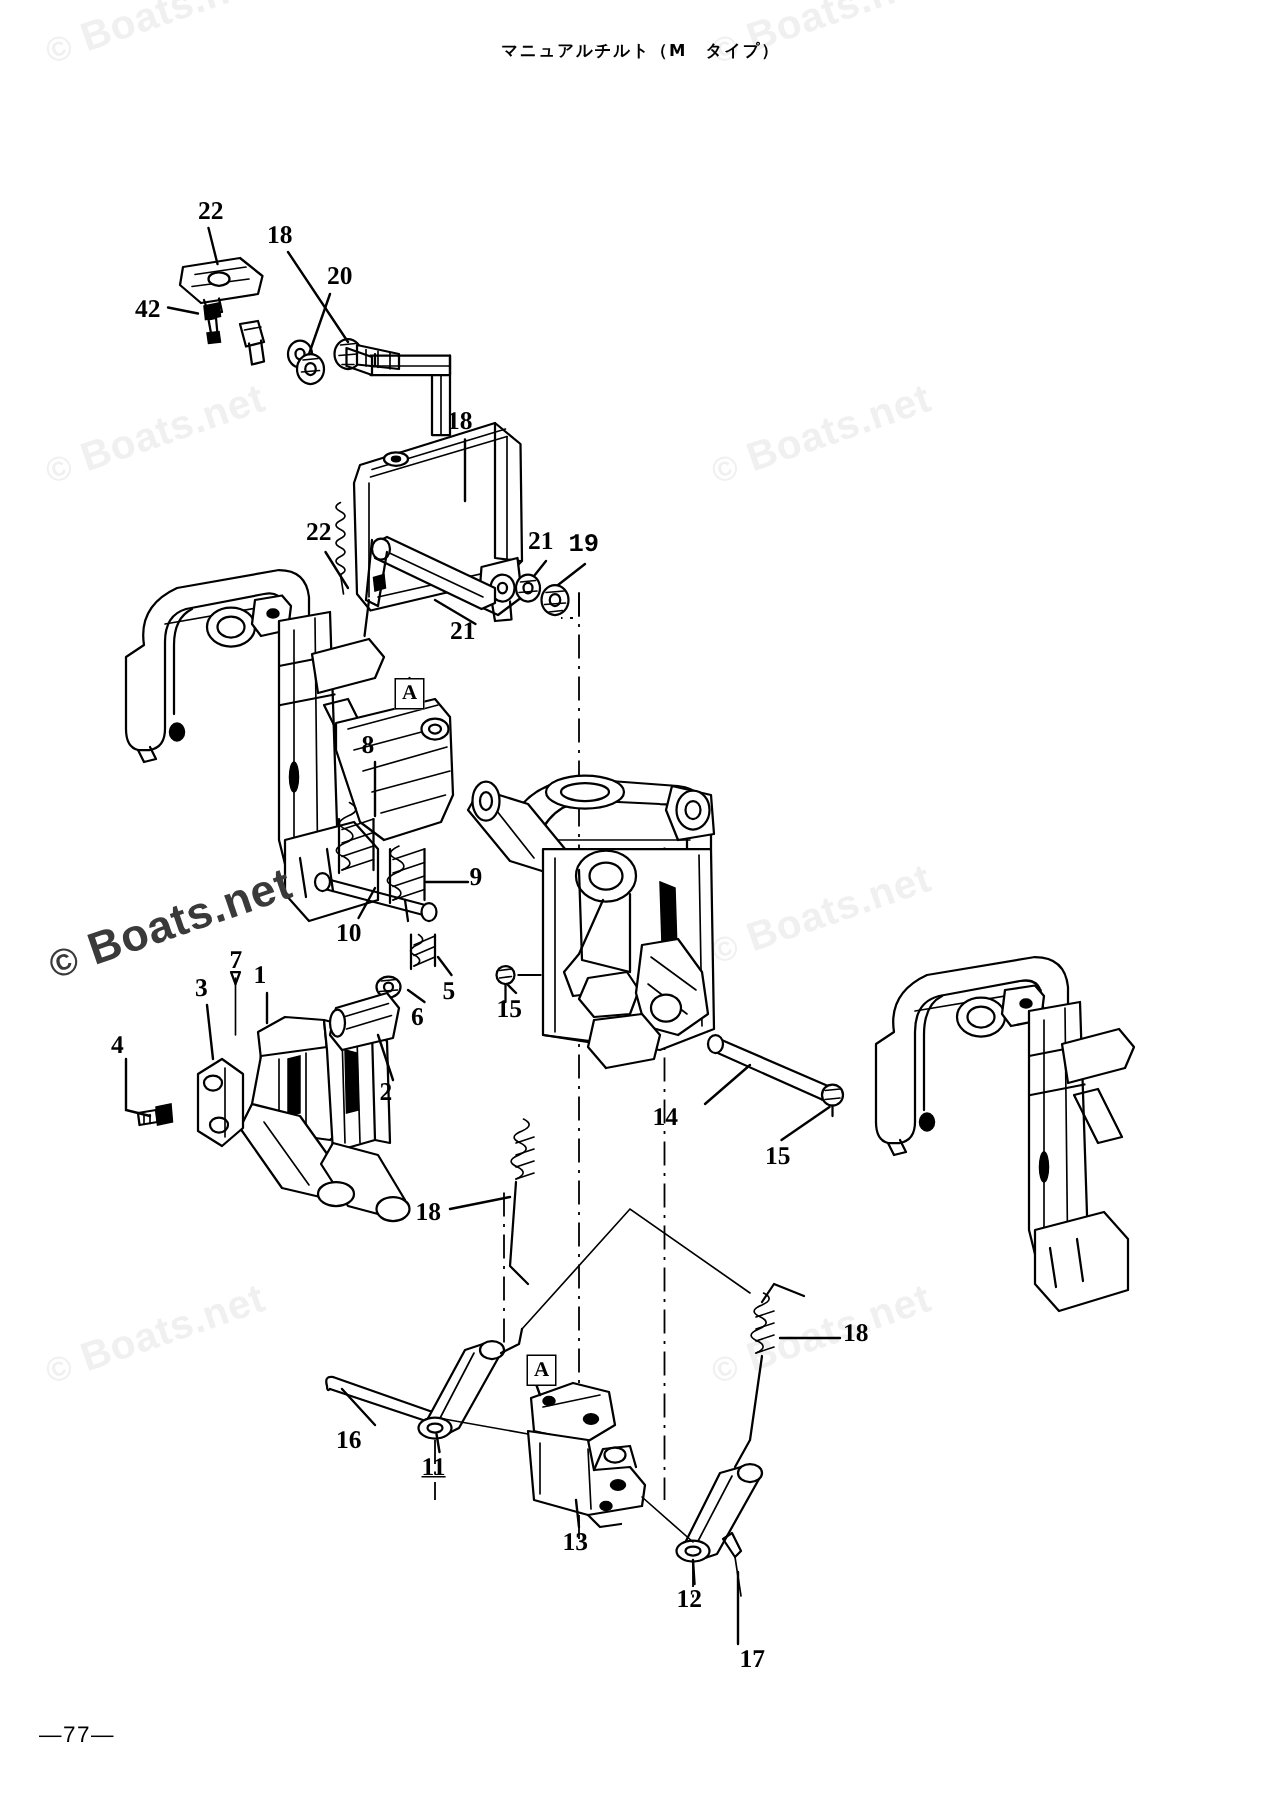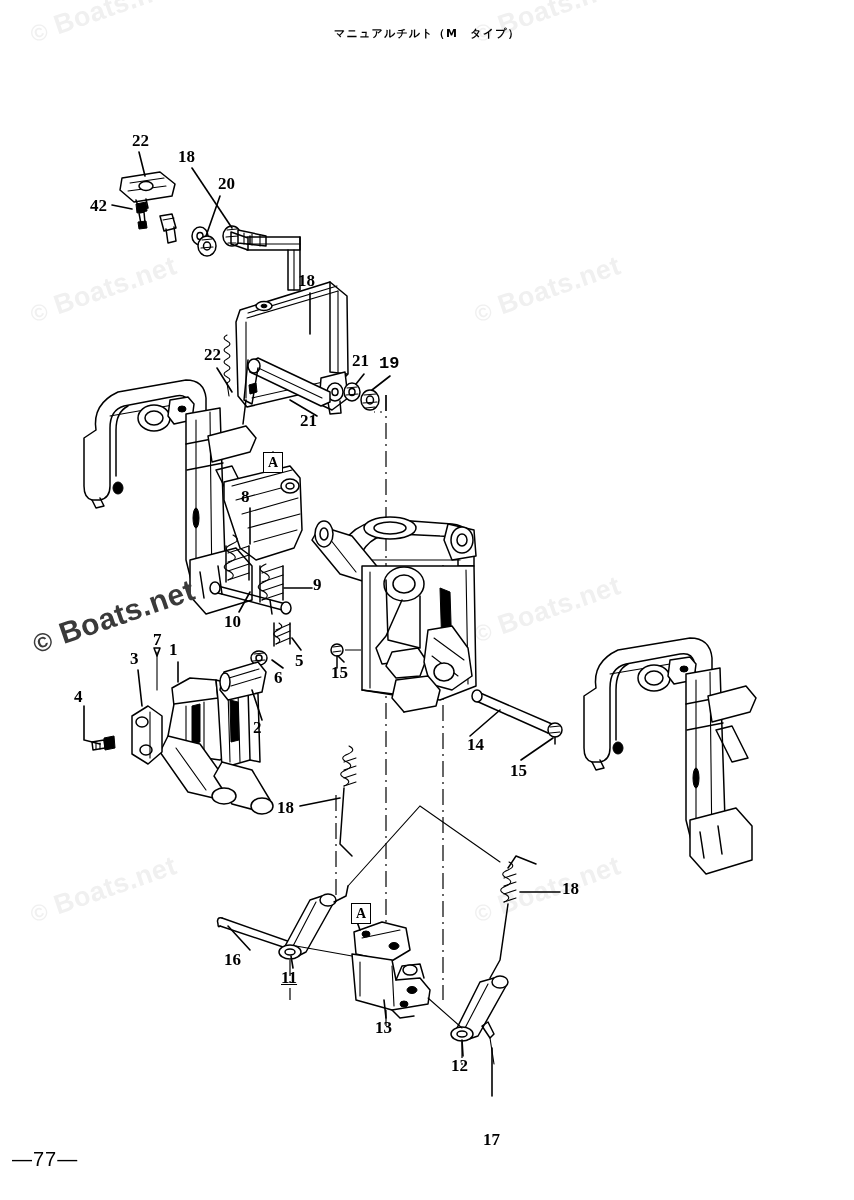--- a/index.html
+++ b/index.html
@@ -431,7 +431,7 @@
   <div class="num" style="left:153px;top:631px;">7</div>
   <div class="num" style="left:331px;top:664px;">15</div>
 
-  <div class="num" style="left:467px;top:736px;">14</div>
+  <div class="num" style="left:435px;top:736px;">14</div>
   <div class="num" style="left:510px;top:762px;">15</div>
 
   <div class="num" style="left:277px;top:799px;">18</div>

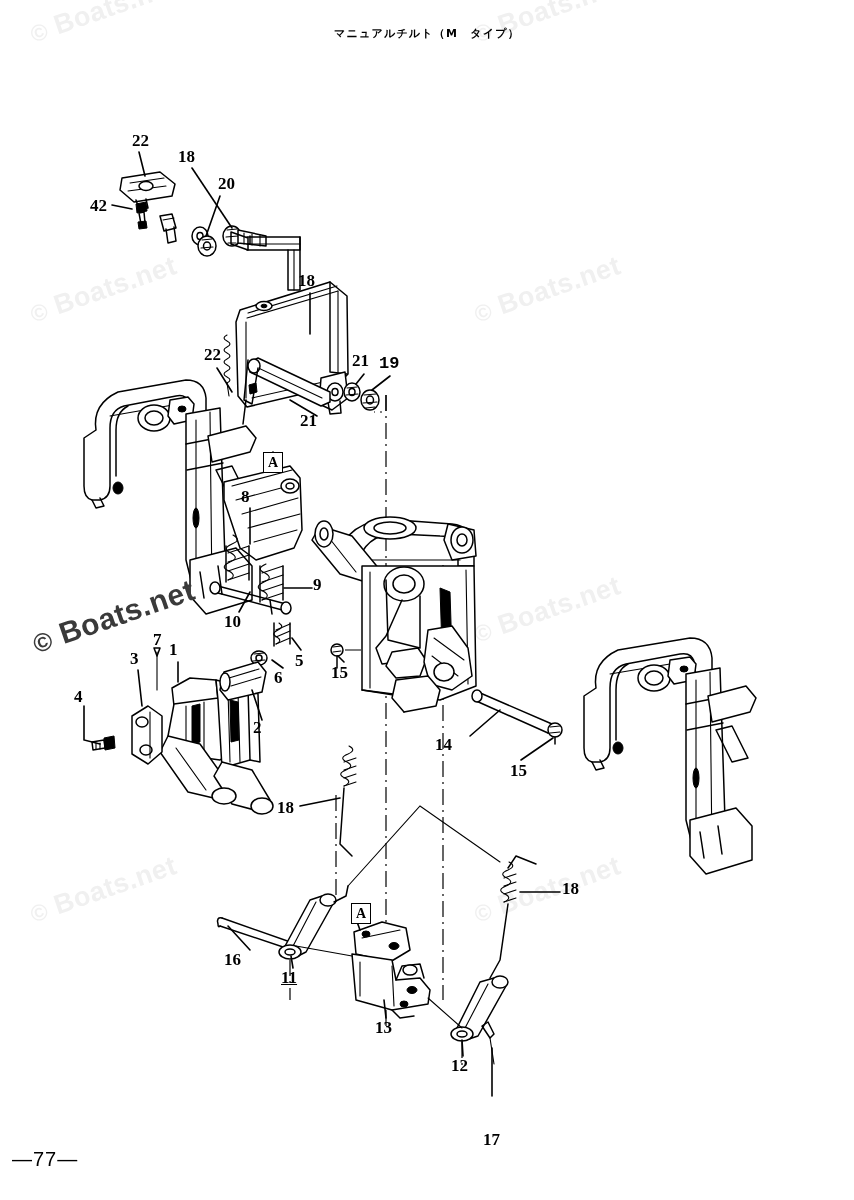--- a/index.html
+++ b/index.html
@@ -440,7 +440,7 @@
   <div class="num" style="left:281px;top:969px;text-decoration:underline;">11</div>
   <div class="num" style="left:375px;top:1019px;">13</div>
   <div class="num" style="left:451px;top:1057px;">12</div>
-  <div class="num" style="left:483px;top:1097px;margin-top:34px;">17</div>
+  <div class="num" style="left:493px;top:1097px;">17</div>
 
   <div class="boxA" style="left:263px;top:452px;">A</div>
   <div class="boxA" style="left:351px;top:903px;">A</div>

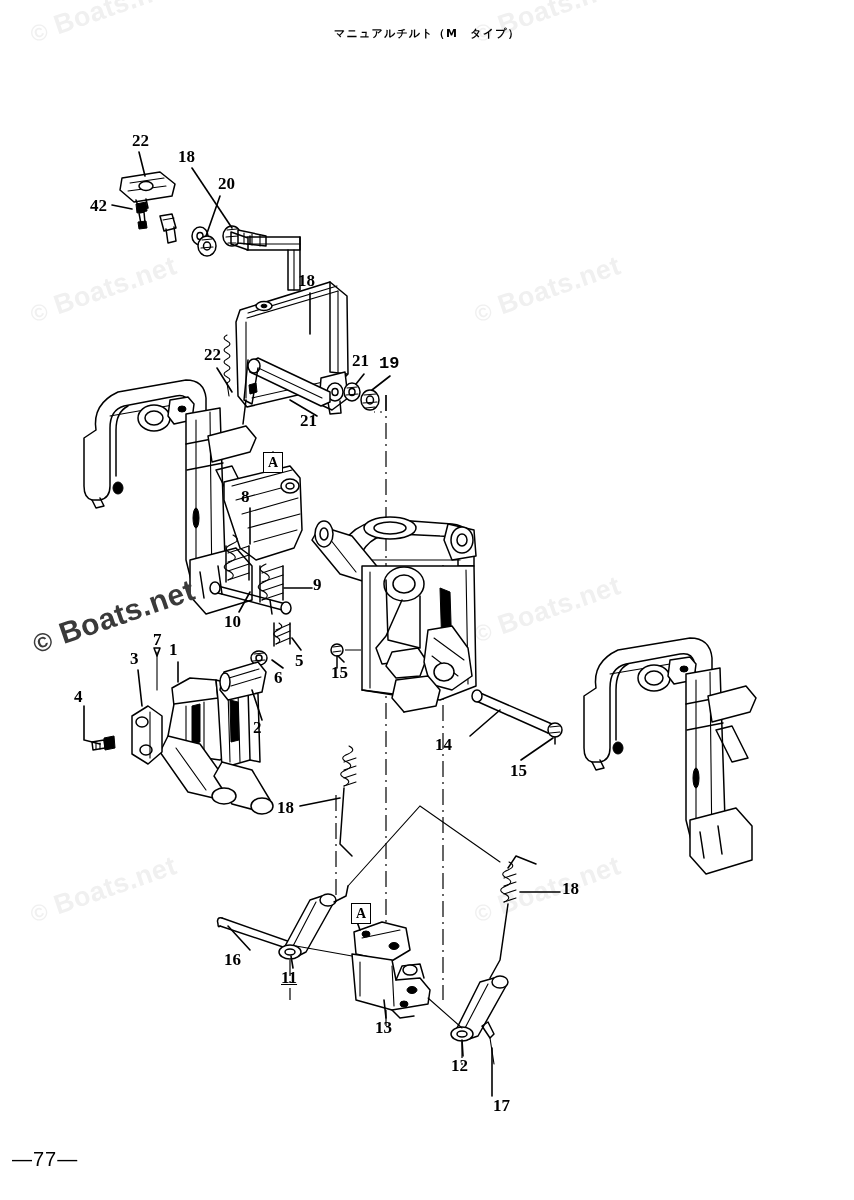--- a/index.html
+++ b/index.html
@@ -26,7 +26,7 @@
   #en-row .figno{margin-right:14px;}
 
   
-  #pagenum{position:absolute;left:12px;top:1148px;font-size:20px;letter-spacing:1px;}
+  #pagenum{position:absolute;left:26px;top:1148px;font-size:15px;letter-spacing:1px;}
 
   
   .num{position:absolute;font-size:17px;font-weight:bold;font-family:"Liberation Serif",serif;

